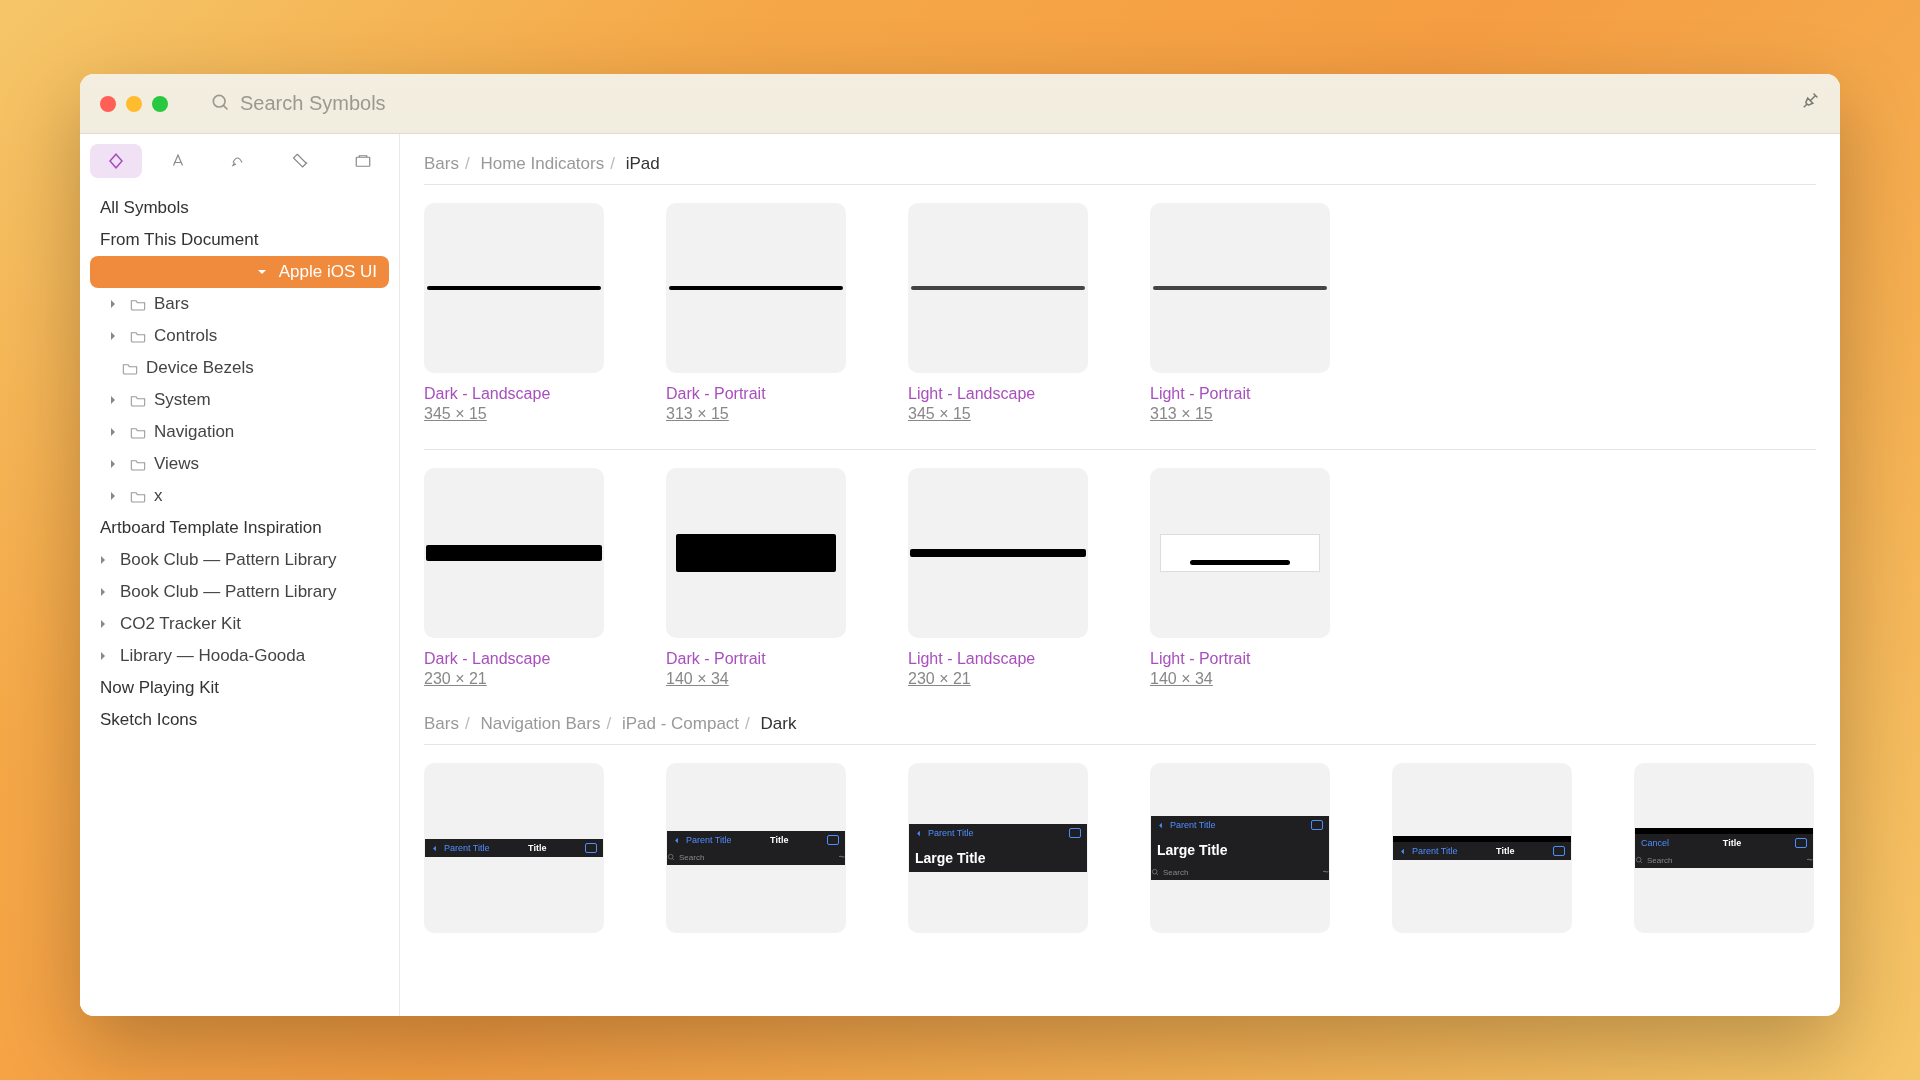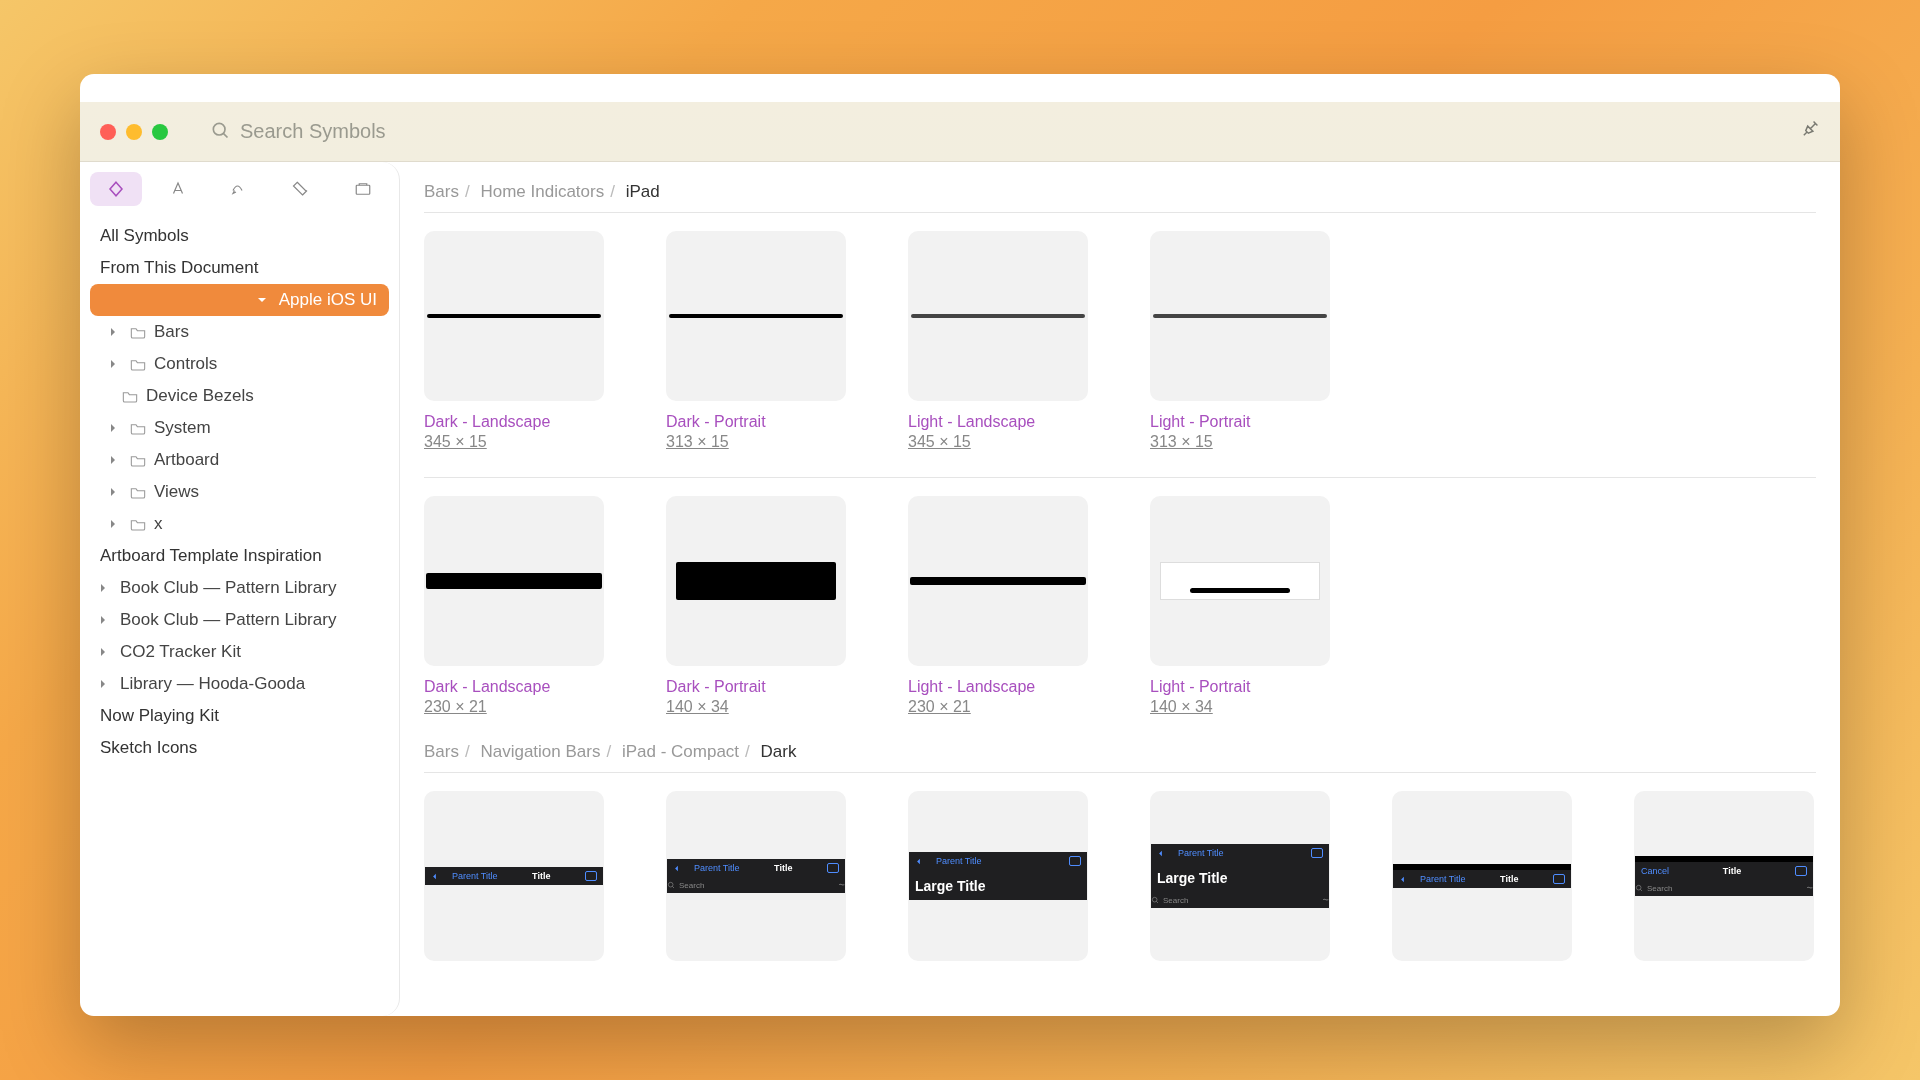--- a/index.html
+++ b/index.html
@@ -17,7 +17,6 @@
   height: 60px; display: flex; align-items: center; padding: 0 20px;
   background: linear-gradient(180deg, #f3eedf 0%, #f2eedf 100%);
   border-bottom: 1px solid rgba(0,0,0,.08);
-  margin-top: 28px;
 }
 .traffic { display: flex; gap: 10px; }
 .traffic span { width: 16px; height: 16px; border-radius: 50%; display: block; }

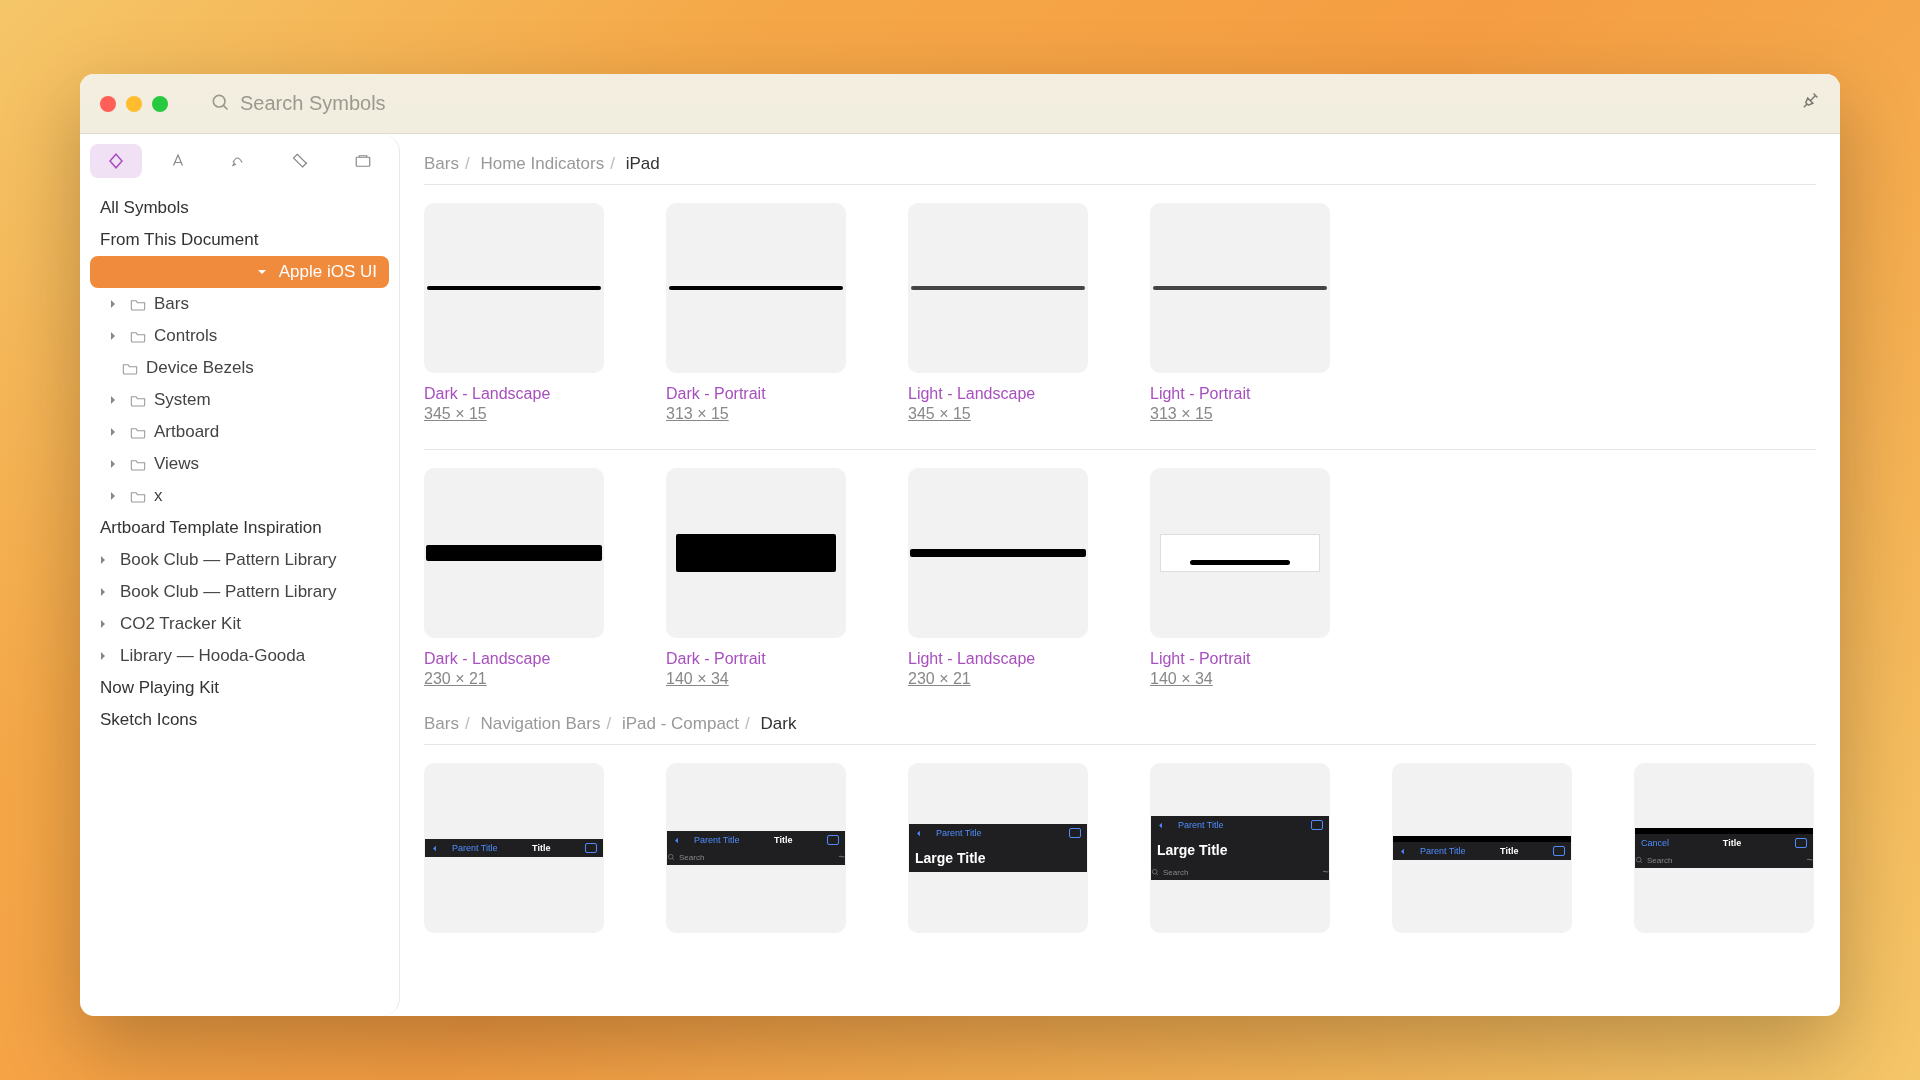--- a/index.html
+++ b/index.html
@@ -30,7 +30,7 @@
 .pin { color: #7a7a72; }
 .pin svg { width: 22px; height: 22px; transform: rotate(45deg); }
 .body { flex: 1; display: flex; overflow: hidden; }
-.sidebar { width: 320px; border-right: 1px solid #e8e8e8; background: #fff; display: flex; flex-direction: column; border-radius: 18px; }
+.sidebar { width: 320px; border-right: 1px solid #e8e8e8; background: #fff; display: flex; flex-direction: column; }
 .sidebar-tabs { display: flex; gap: 10px; padding: 10px 10px 14px 10px; }
 .sidebar-tabs .tab { width: 60px; height: 34px; border-radius: 8px; display: flex; align-items: center; justify-content: center; color: #888; }
 .sidebar-tabs .tab.active { background: #f0e1f5; color: #a84fbe; }

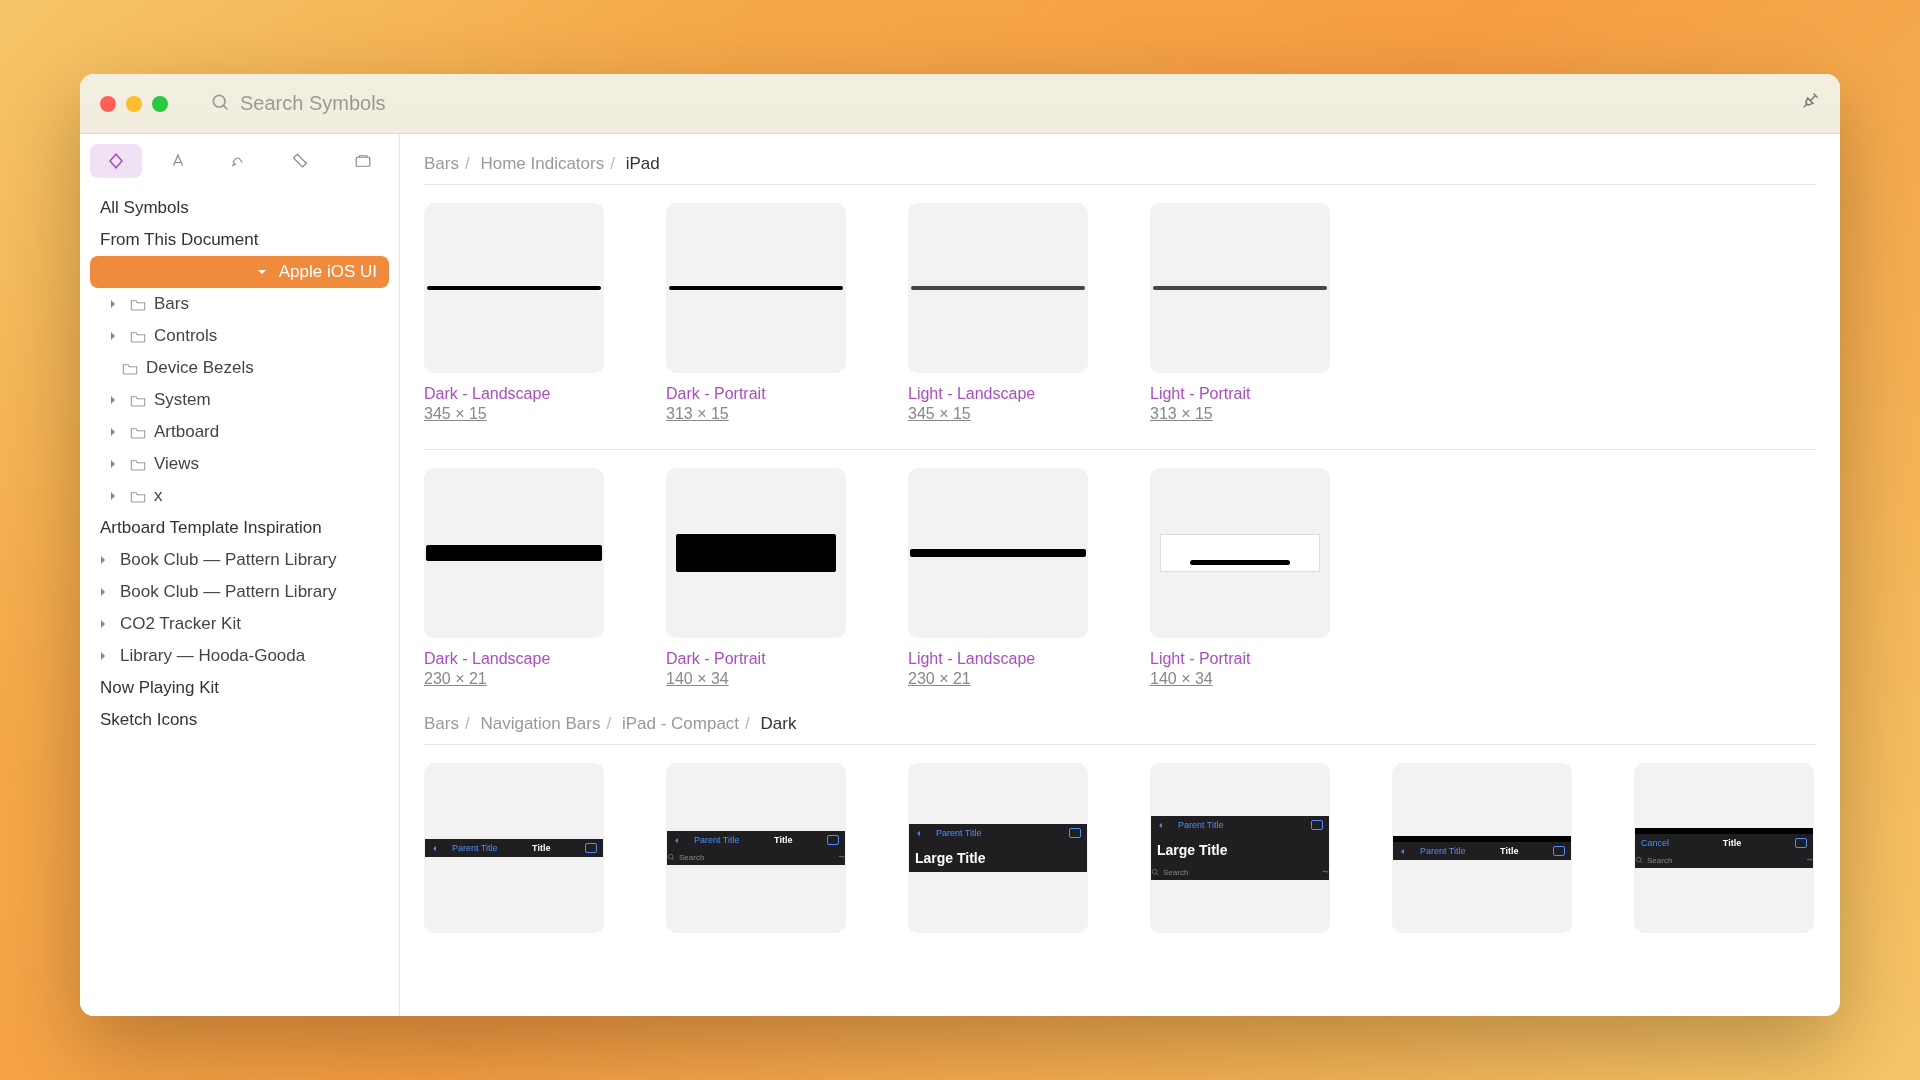--- a/index.html
+++ b/index.html
@@ -214,7 +214,7 @@
                 <path d="M2 5h7l2 3h11v9a2 2 0 0 1-2 2H4a2 2 0 0 1-2-2z"></path>
               </svg>
             </span>
-          <span class="label">Artboard</span>
+          <span class="label">Navigation</span>
         </div>
         <div class="tree-item sub1">
           <span class="chev">

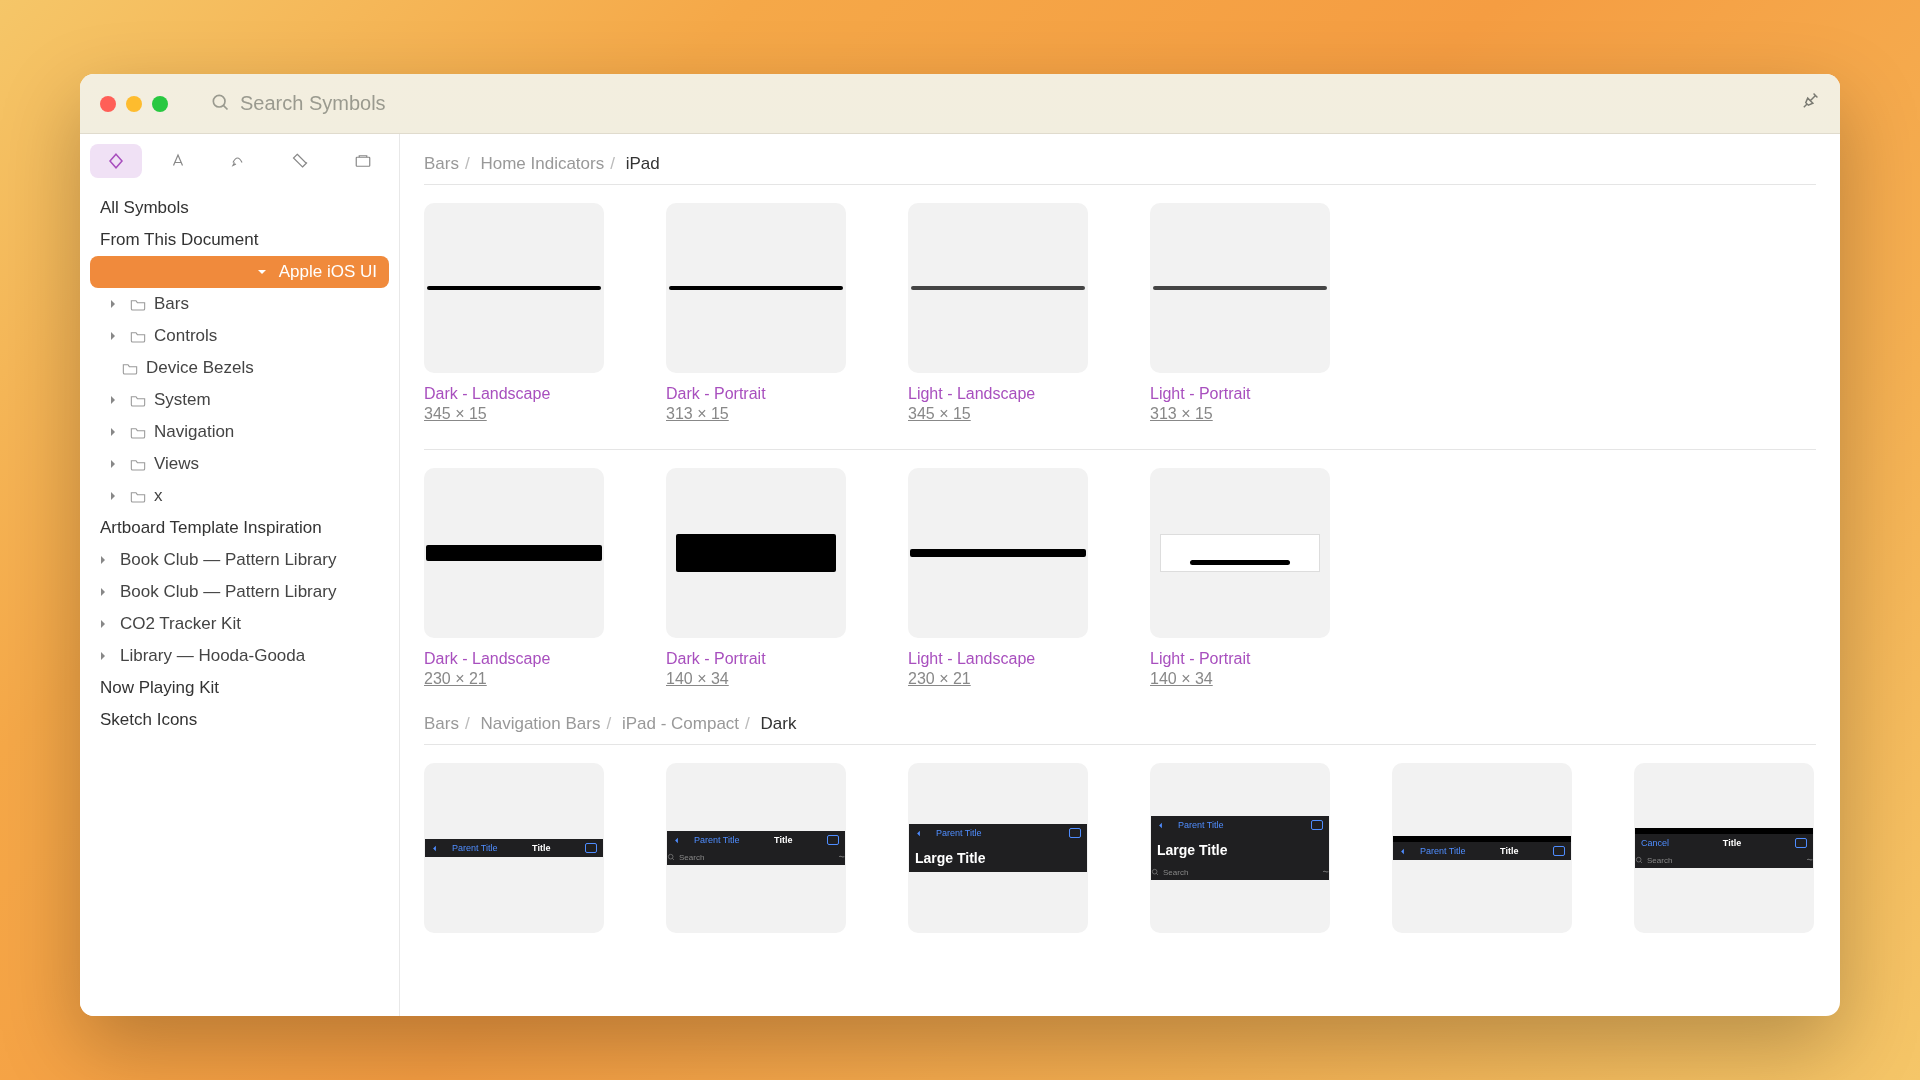--- a/index.html
+++ b/index.html
@@ -67,7 +67,7 @@
 .card-dim { font-size: 16px; color: #888; margin-top: 2px; text-decoration: underline; }
 .navthumb { width: 178px; position: relative; }
 .navbar { background: #1f1f21; color: #fff; font-size: 9px; padding: 4px 6px; display: flex; align-items: center; justify-content: space-between; }
-.navbar .back { color: #4f8dff; display: flex; align-items: center; gap: 14px; }
+.navbar .back { color: #4f8dff; display: flex; align-items: center; gap: 6px; }
 .navbar .back svg { width: 7px; height: 7px; }
 .navbar .title { font-weight: 600; font-size: 9px; }
 .navbar .action { width: 12px; height: 10px; border: 1px solid #4f8dff; border-radius: 2px; }

